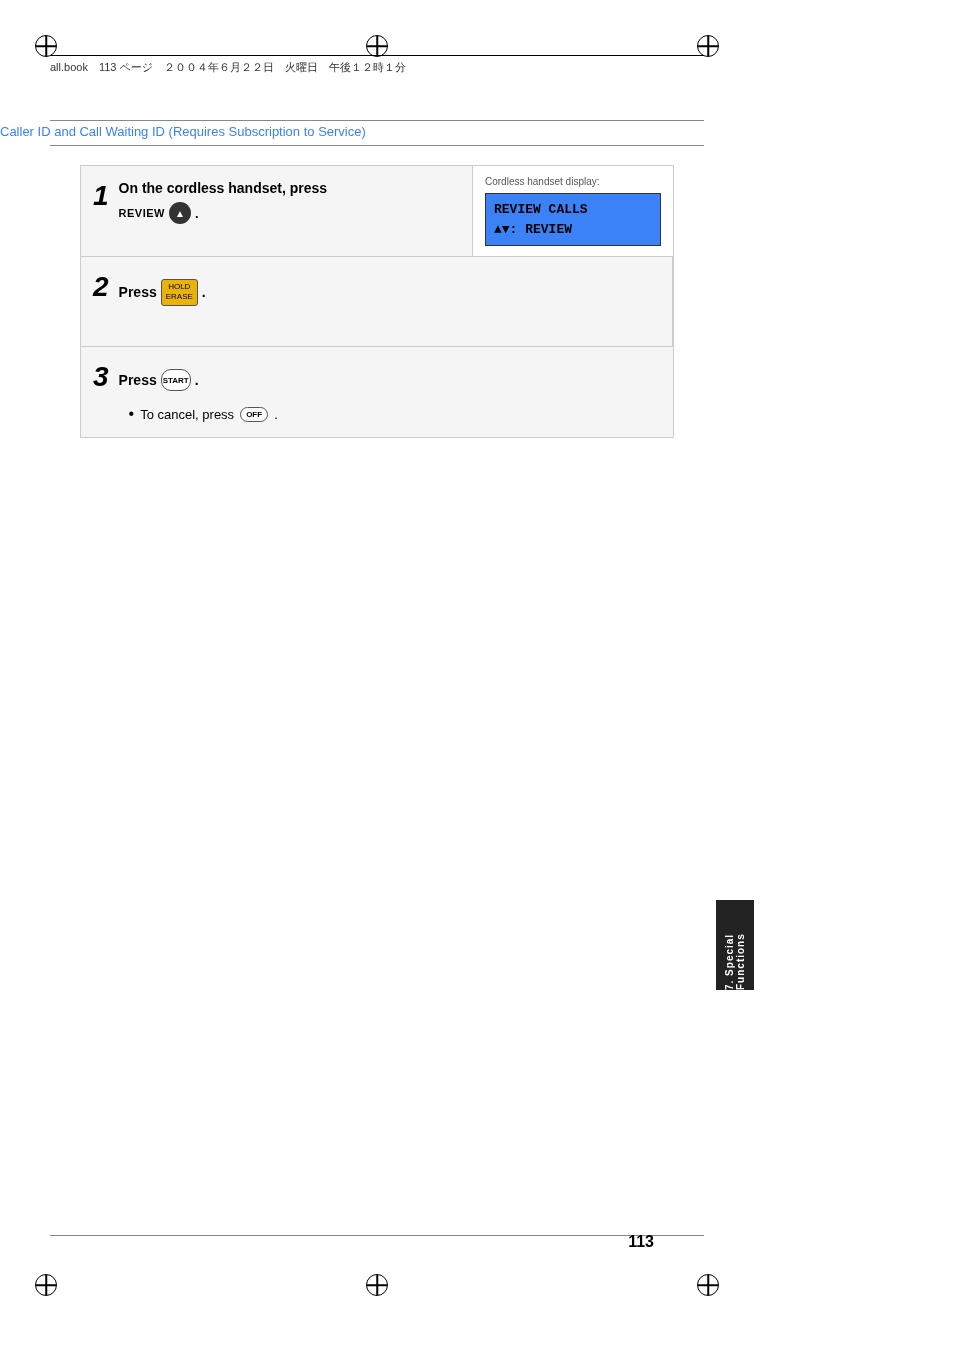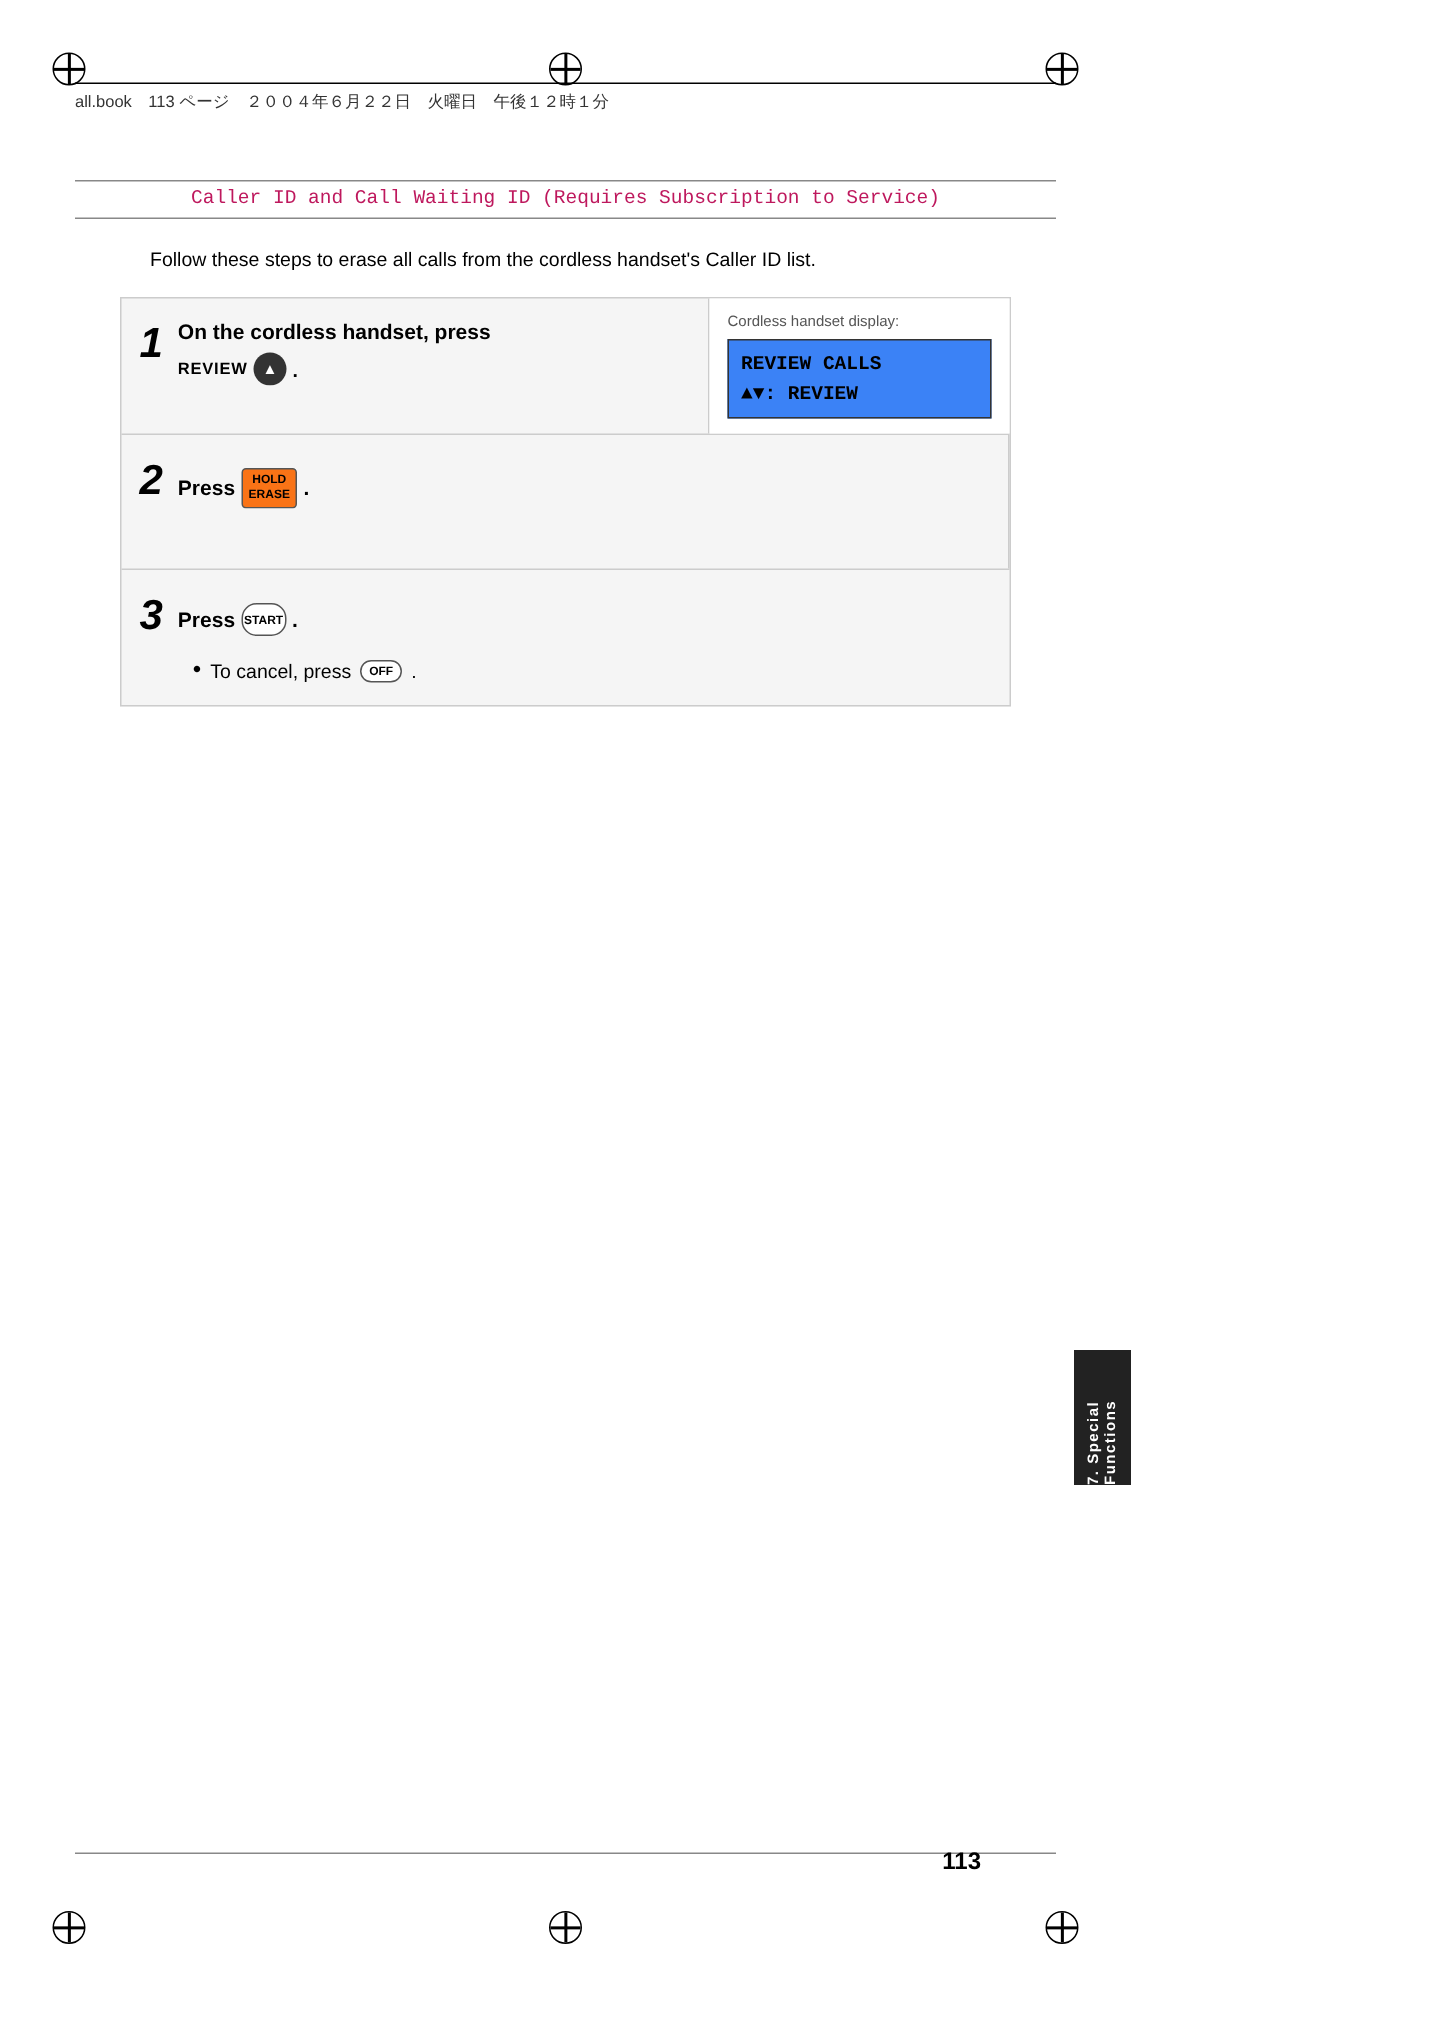--- a/index.html
+++ b/index.html
@@ -95,10 +95,9 @@
       top: 124px;
       left: 0;
       right: 0;
-      text-align: center;
+      text-align: left;
       font-size: 13px;
-      color: #be185d;
-      font-family: Liberation Mono, monospace;
+      color: #3b82f6;
     }
 
     

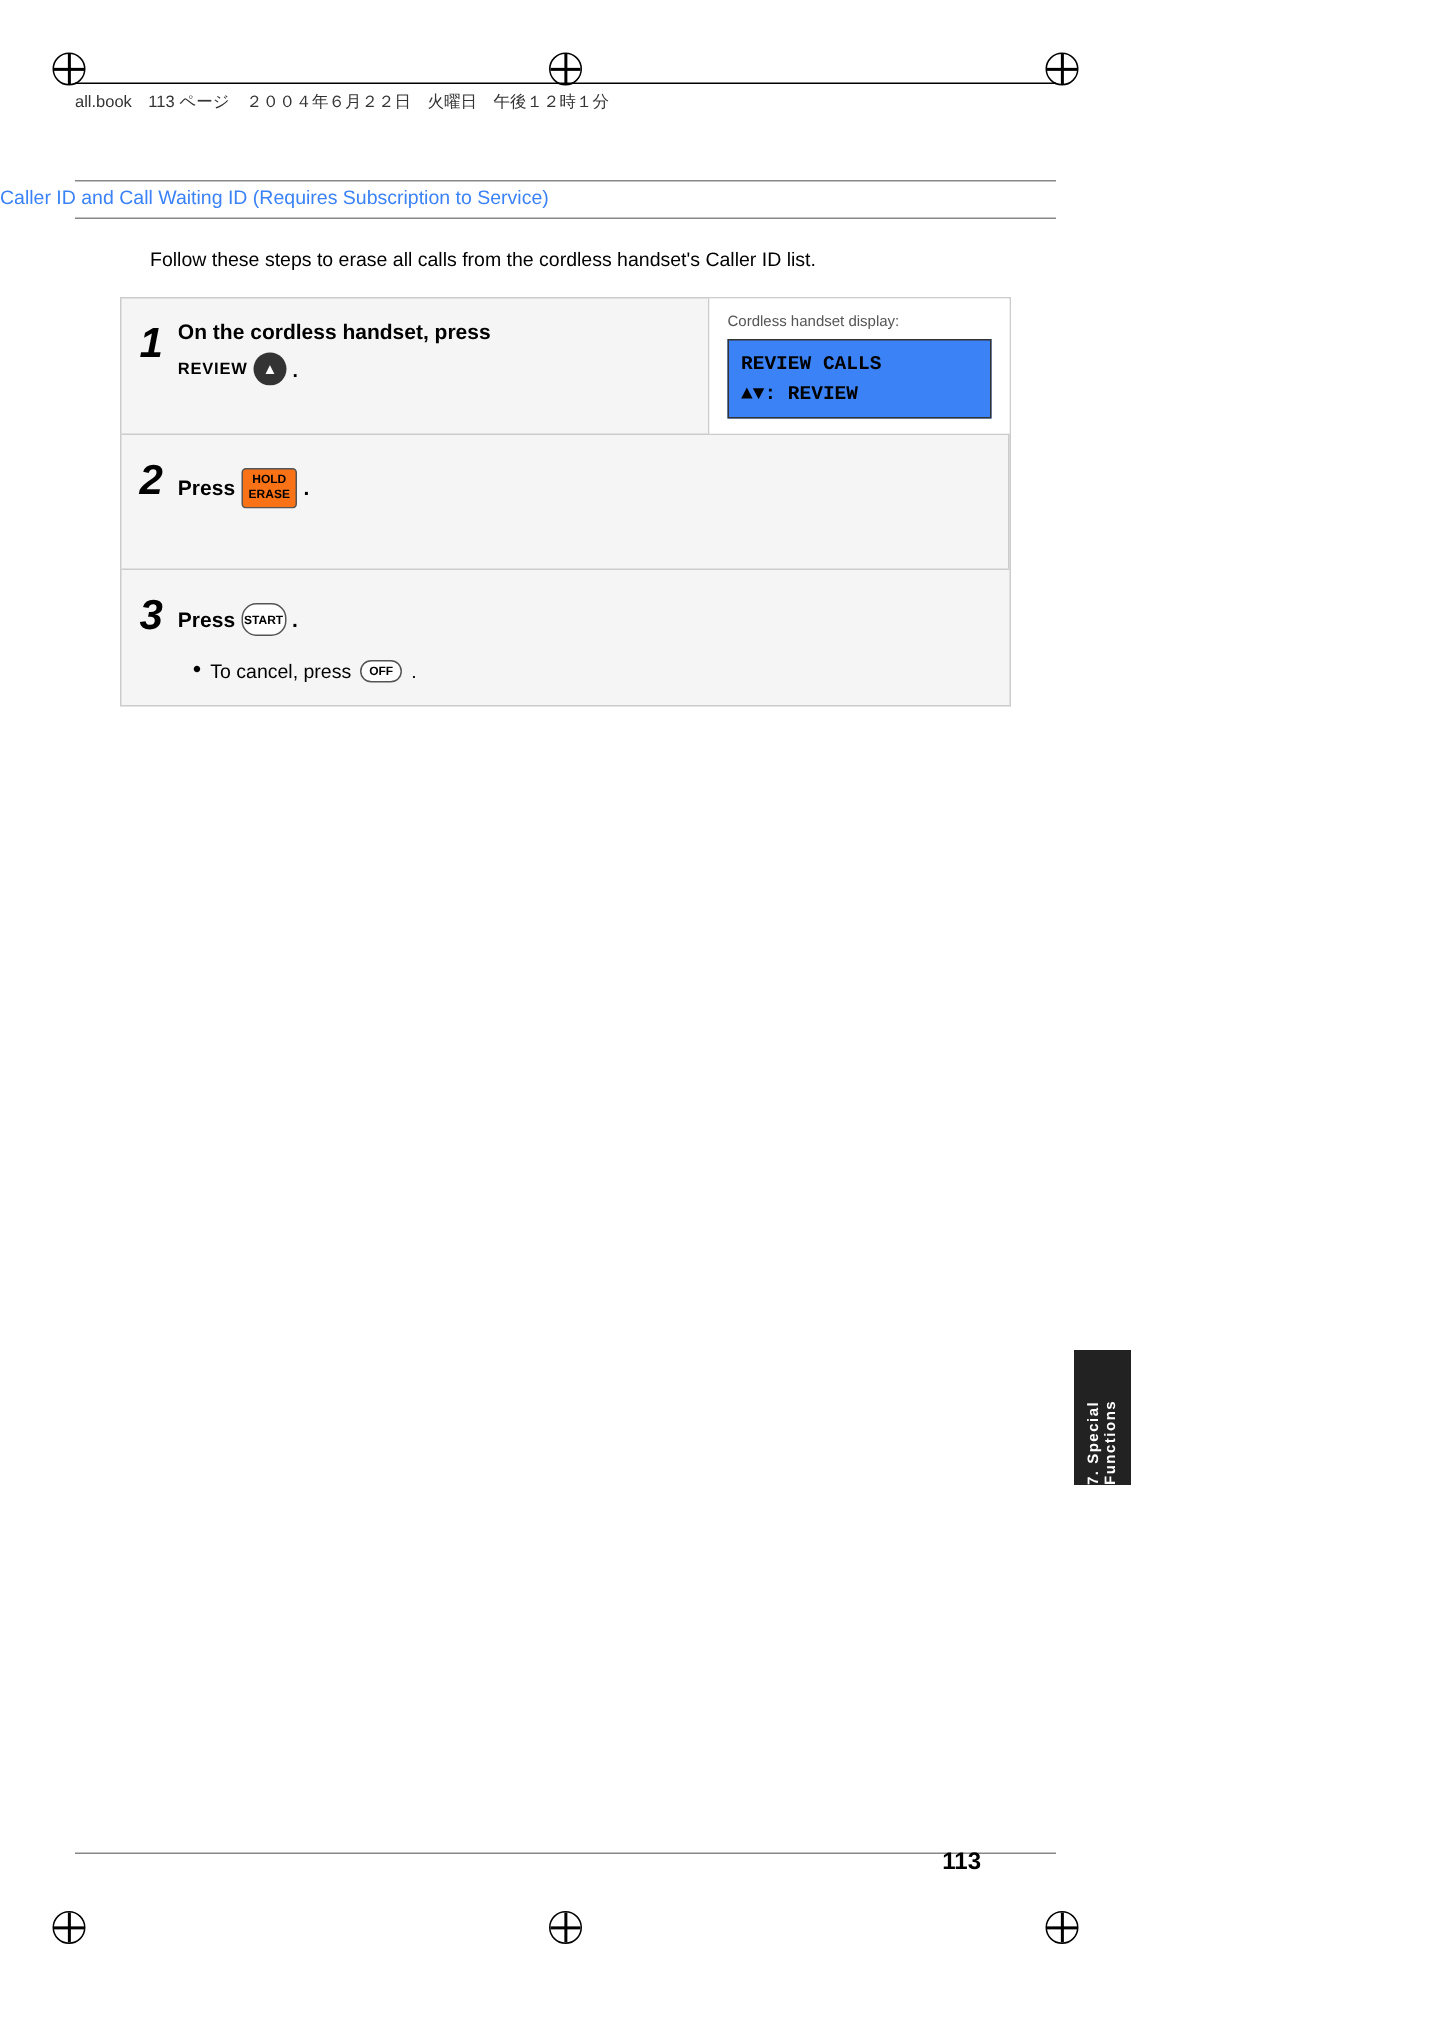--- a/index.html
+++ b/index.html
@@ -340,7 +340,6 @@
   <div class="main-content">
 
 
-    <div class="intro-text">Follow these steps to erase all calls from the cordless handset's Caller ID list.</div>
 
     <div class="steps-container">
 

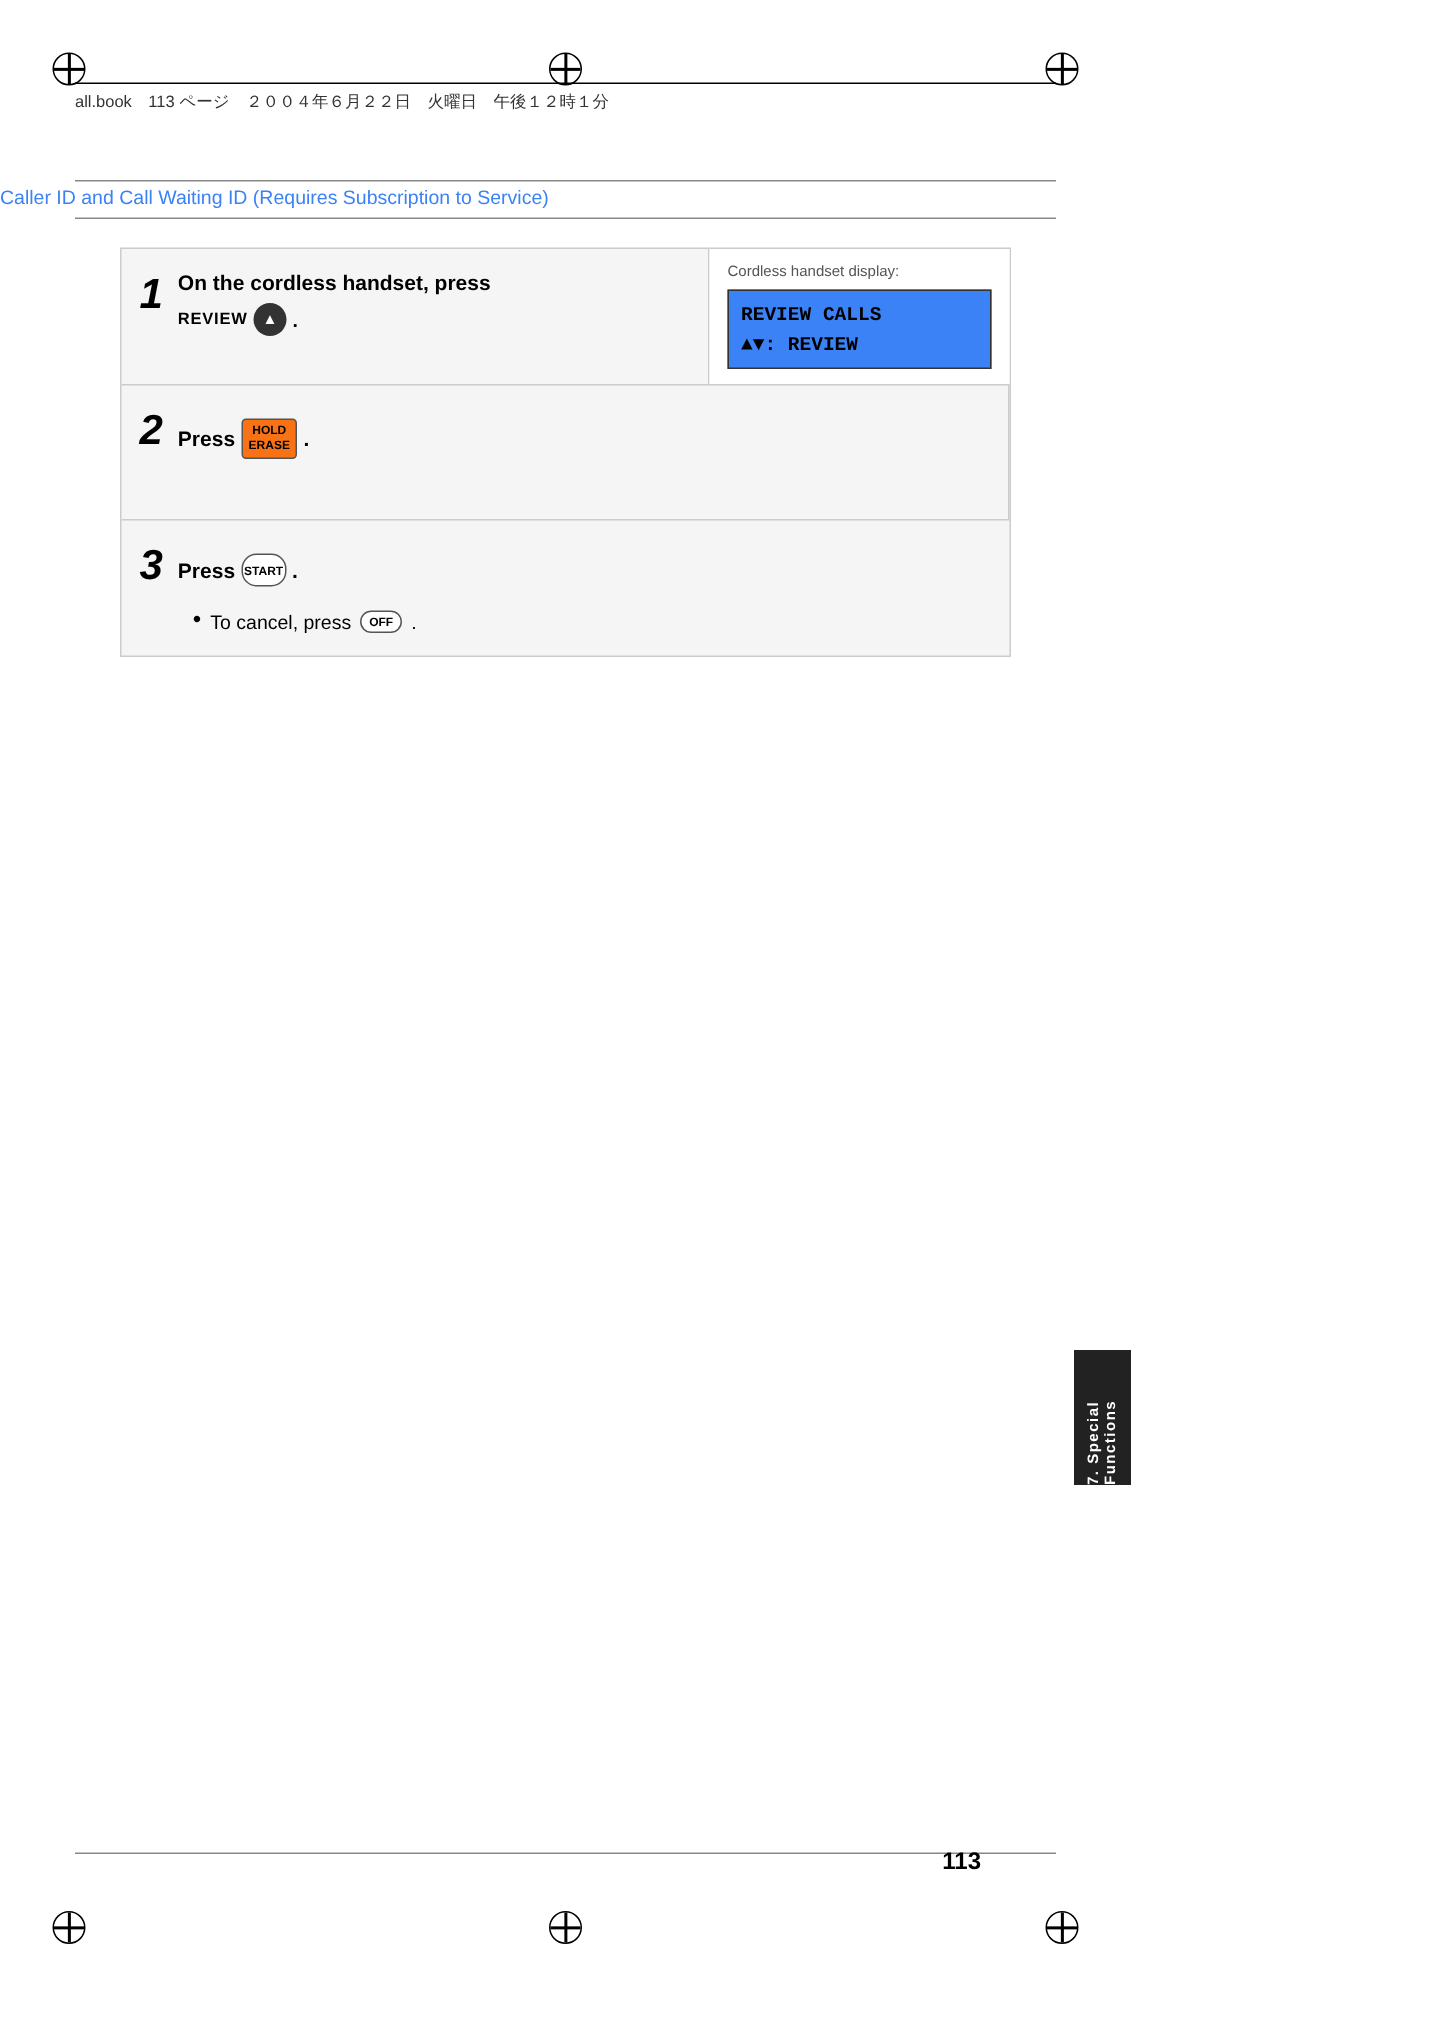--- a/index.html
+++ b/index.html
@@ -192,9 +192,9 @@
       border: 1.5px solid #555;
       border-radius: 3px;
       font-size: 9px;
-      font-weight: bold;
+      font-weight: normal;
       padding: 1px 3px;
-      background: #f97316;
+      background: #eab308;
       color: #000;
       line-height: 1.2;
     }

